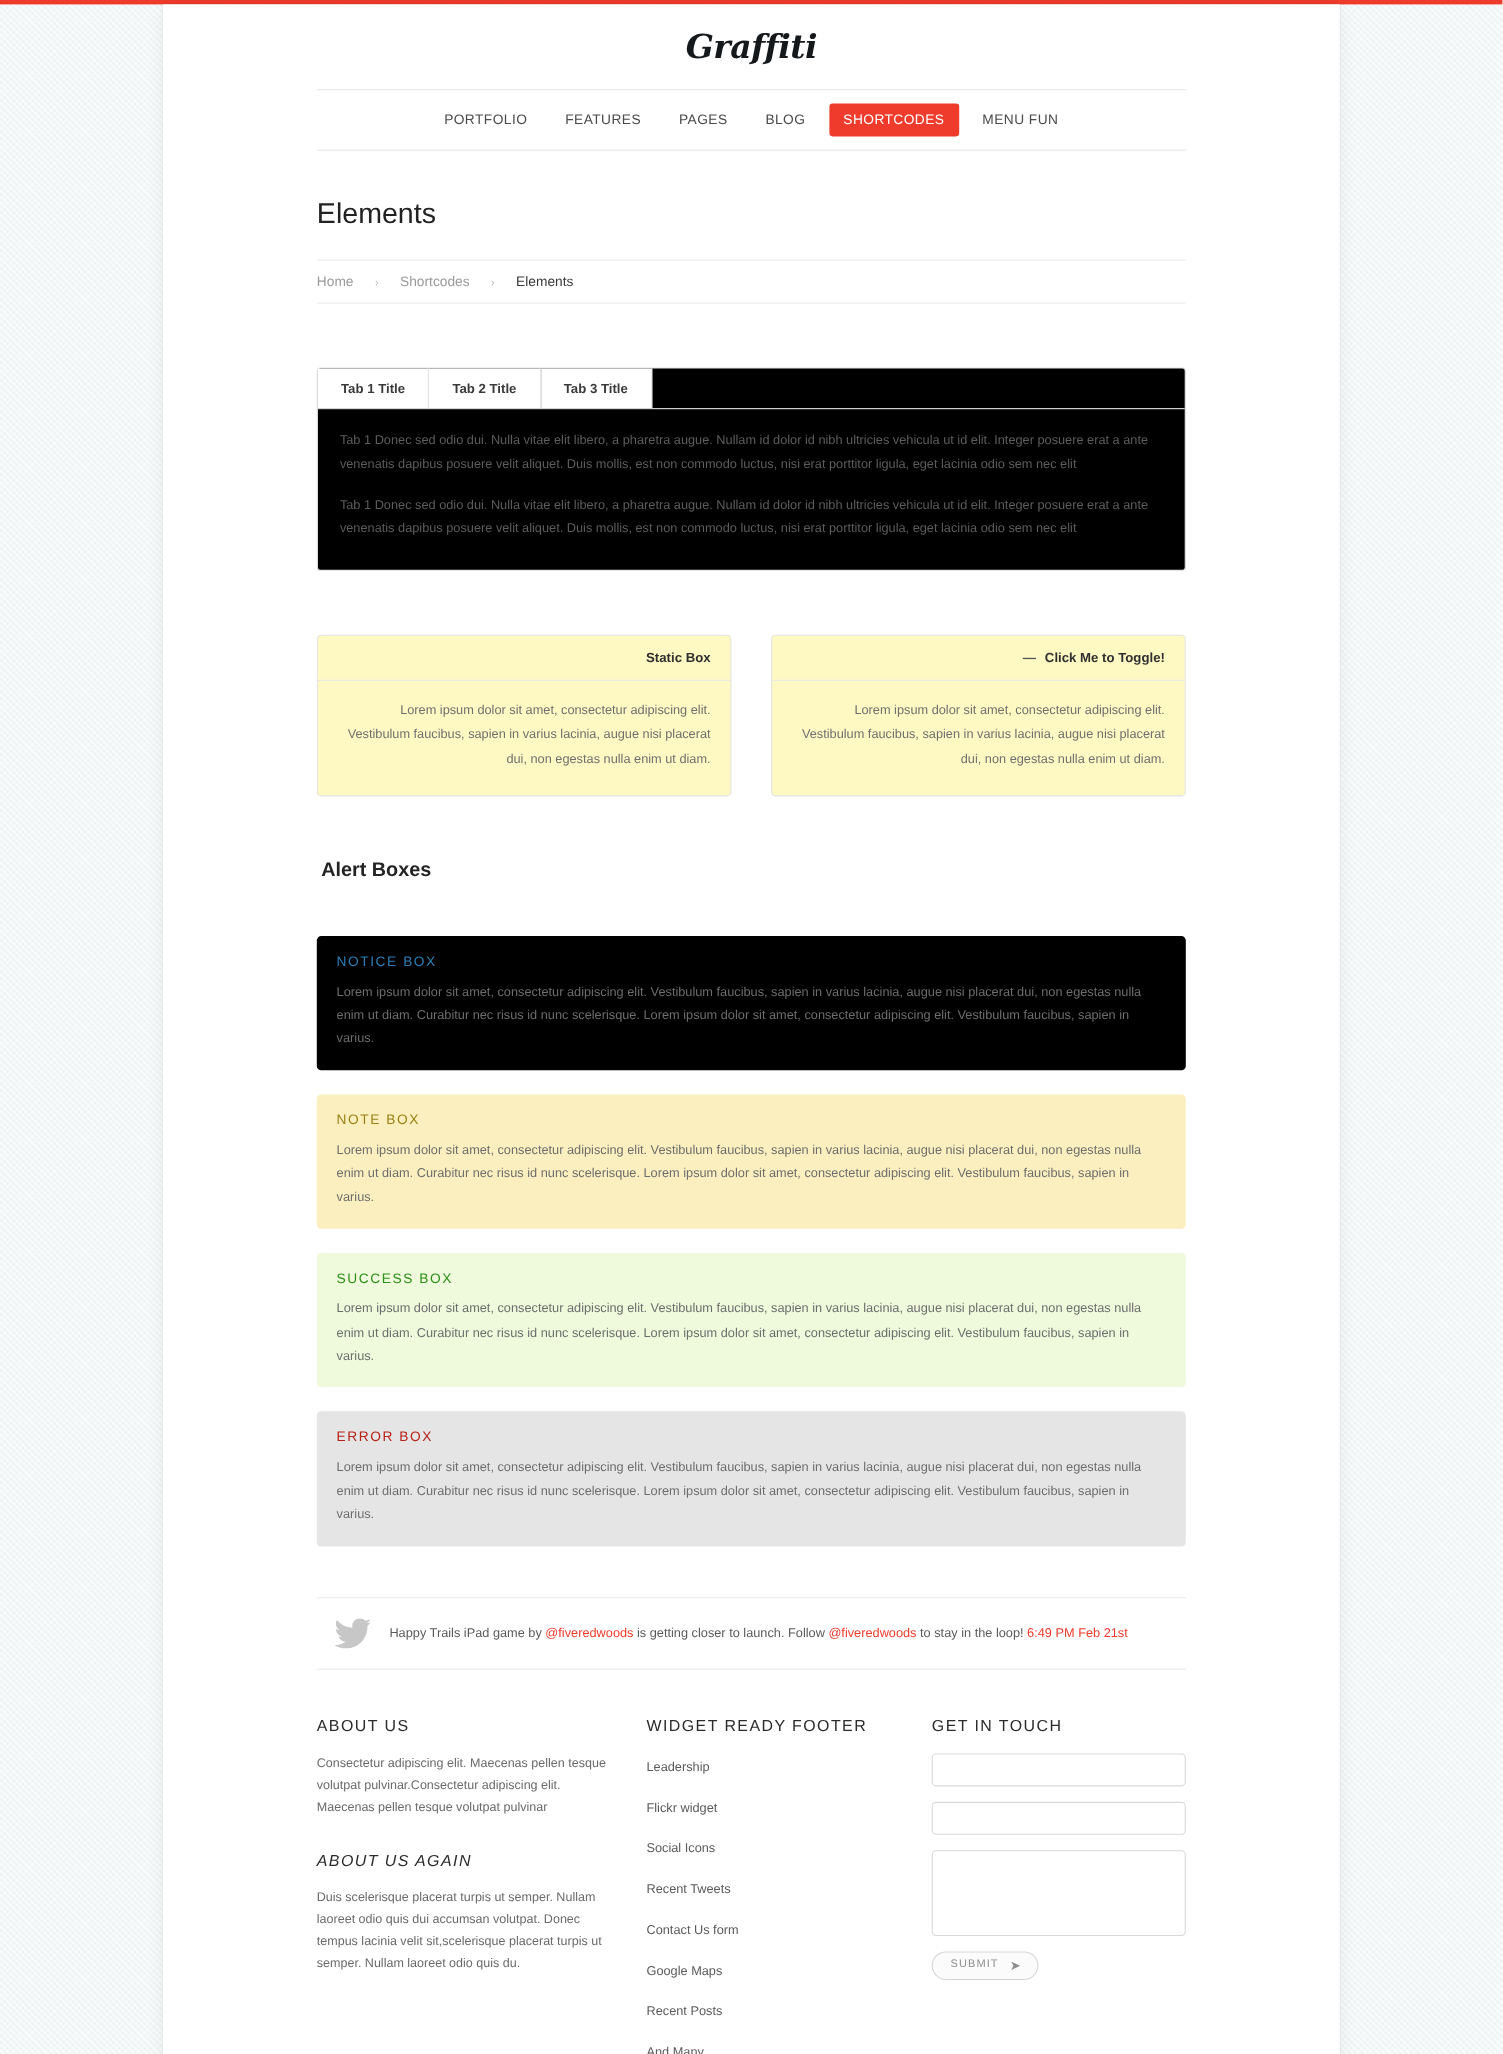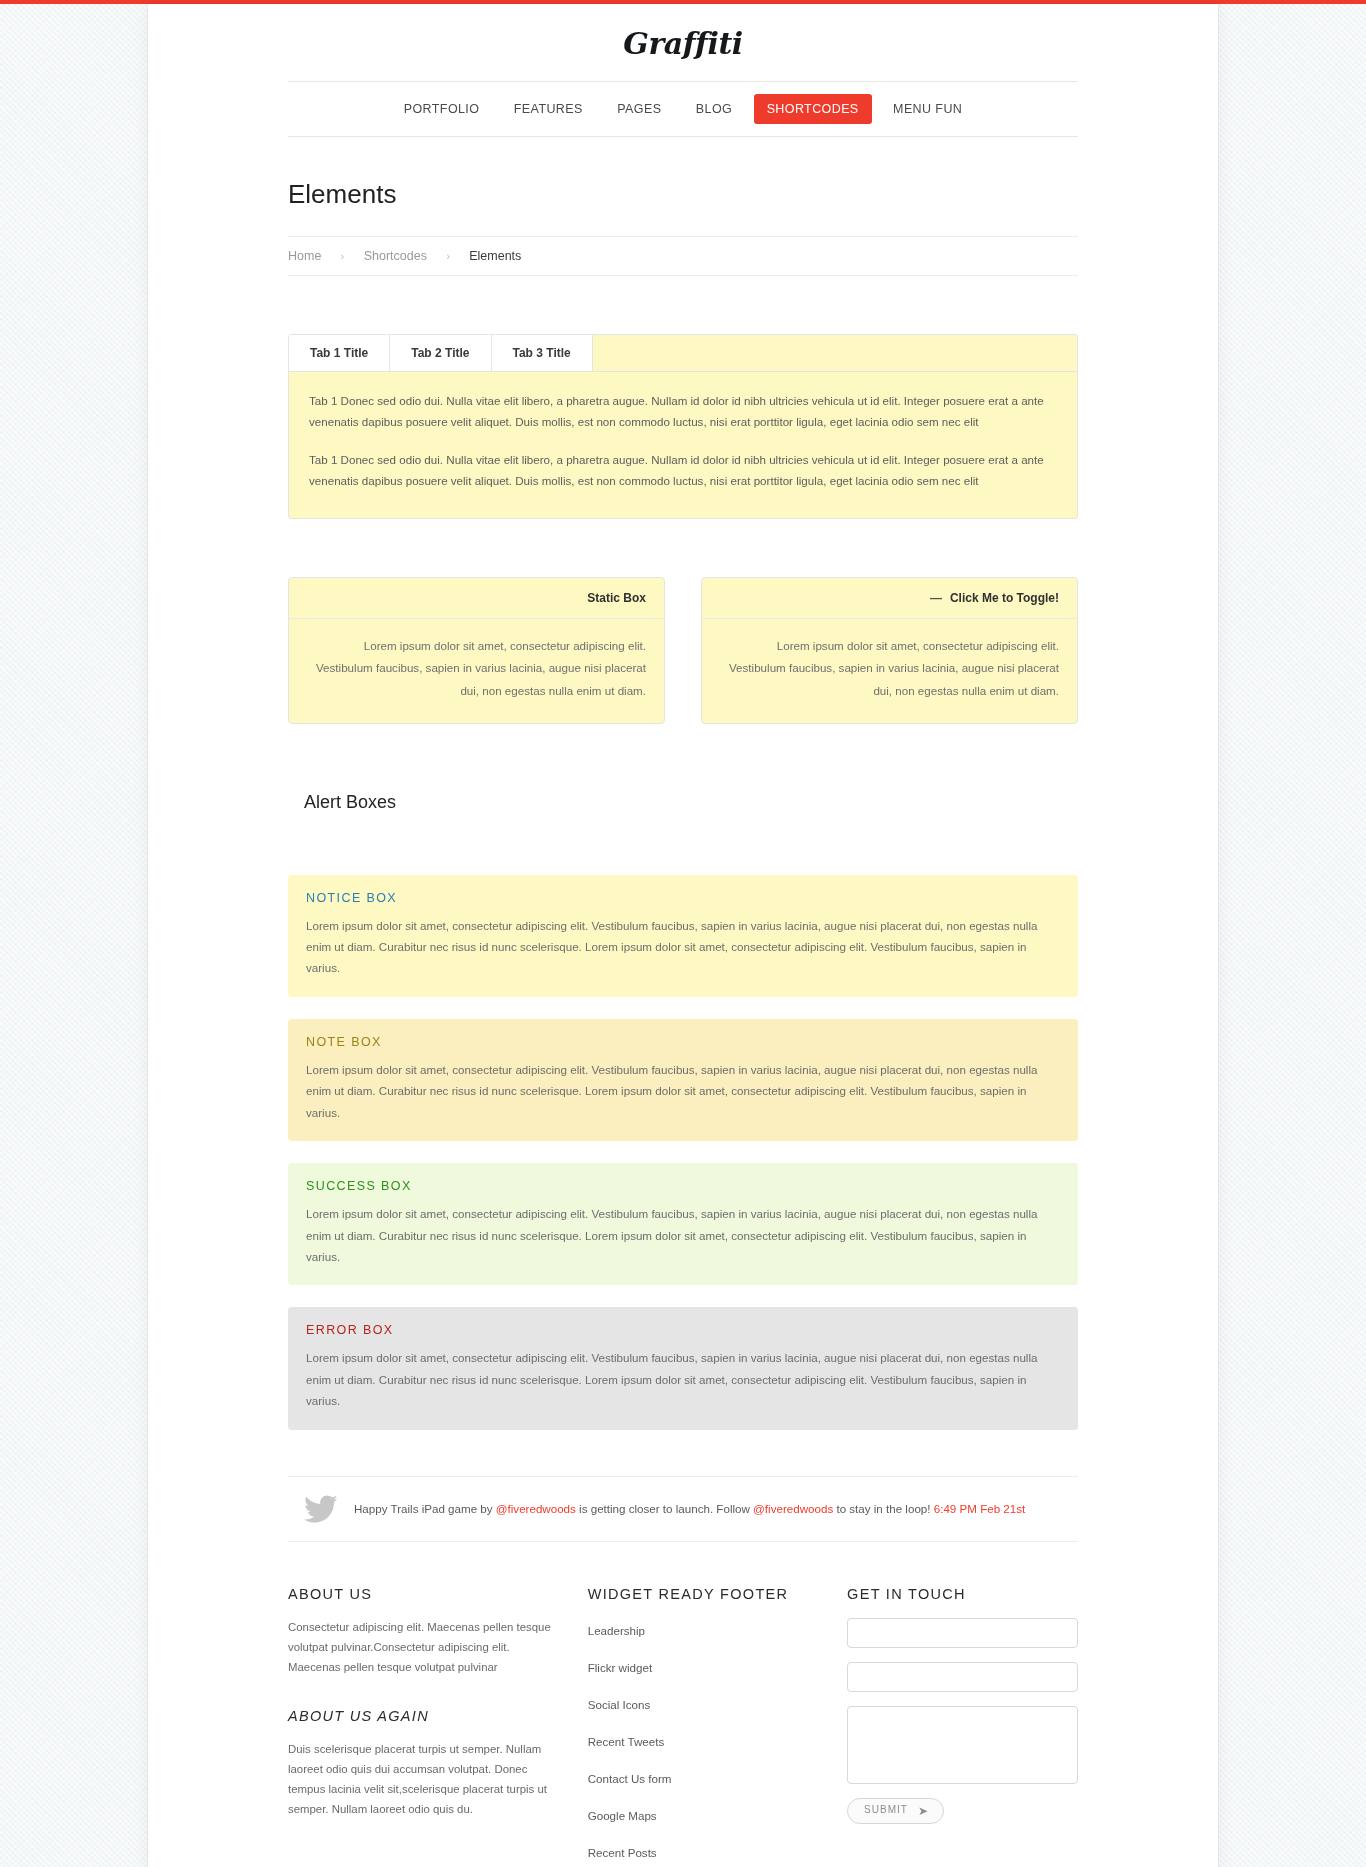--- a/index.html
+++ b/index.html
@@ -78,7 +78,7 @@
   .tabs {
     border:1px solid #e4e4e4;
     border-radius:3px;
-    background:#fef9c3;
+    background:#000000;
   }
   .tabs-nav { display:flex; border-bottom:1px solid #e4e4e4; }
   .tab {

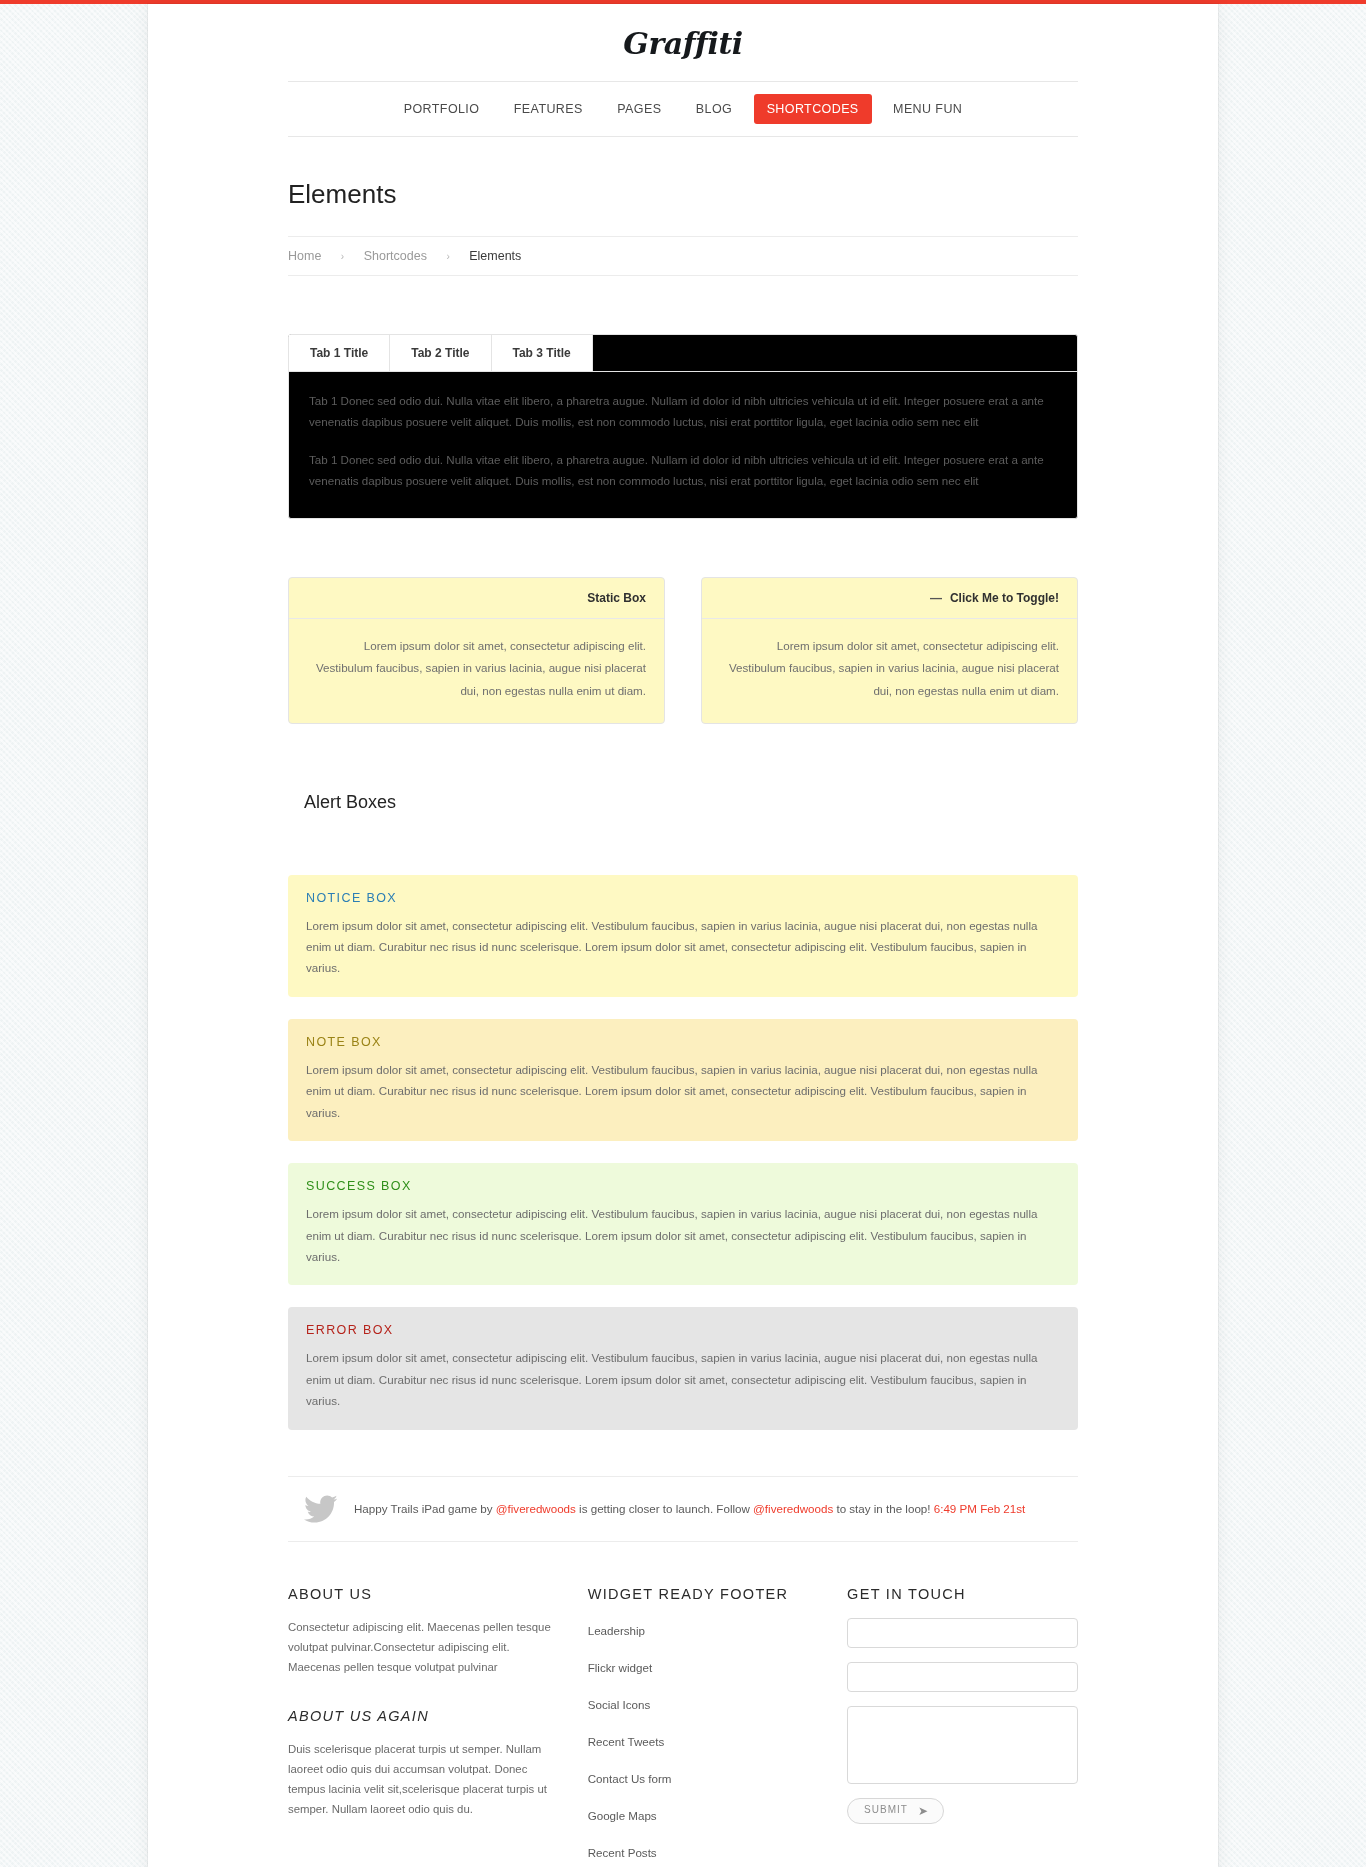--- a/index.html
+++ b/index.html
@@ -133,9 +133,9 @@
   
   .sub-title {
     font-size:18px;
-    font-weight:normal;
+    font-weight:bold;
     color:#242424;
-    margin:16px;
+    margin:4px;
     padding:52px 0 0;
   }
   .alert {

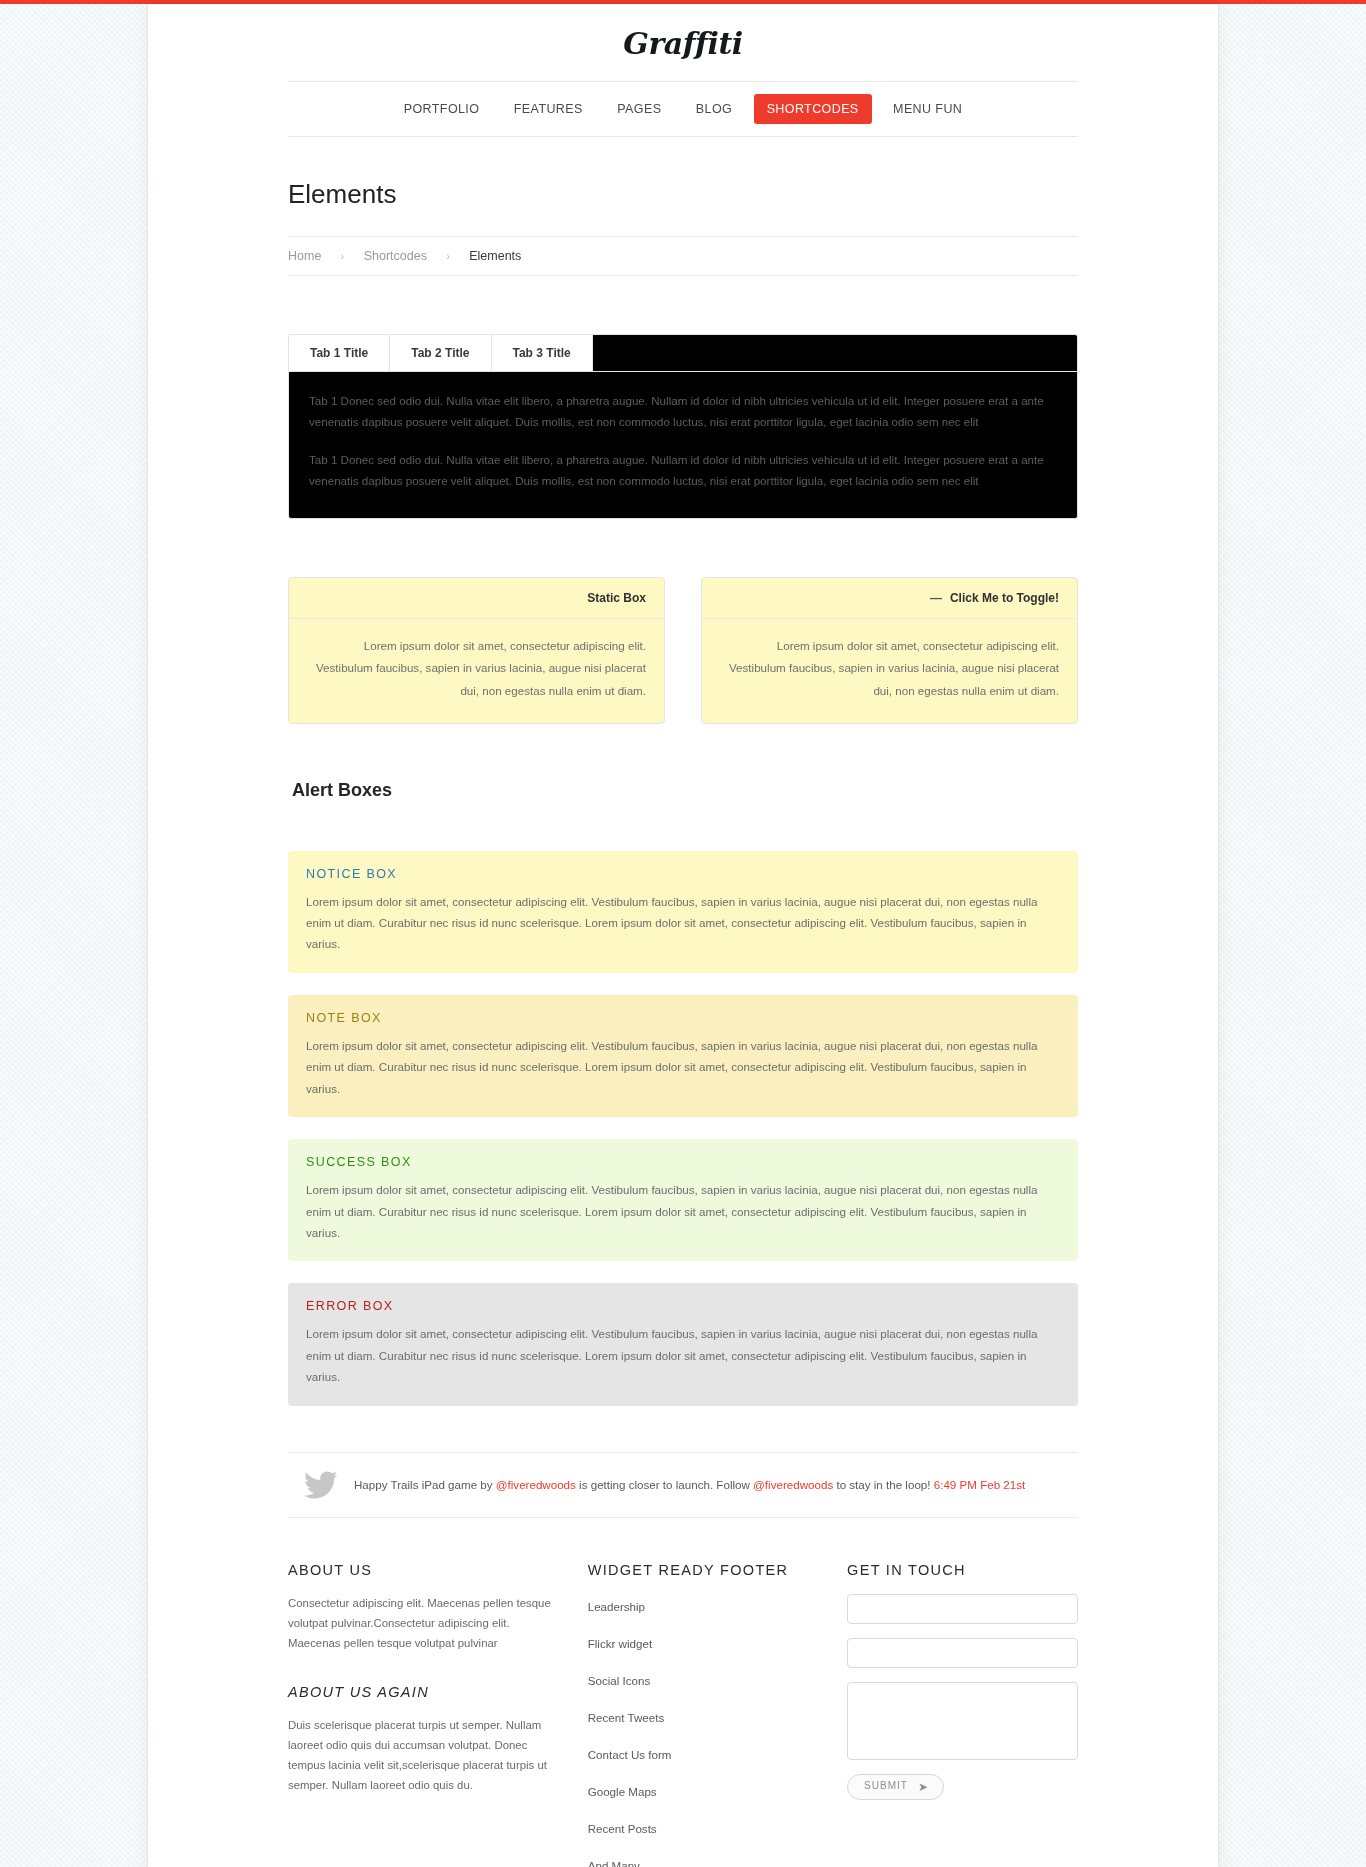--- a/index.html
+++ b/index.html
@@ -155,7 +155,7 @@
     color:#6d6d6d;
     margin:0;
   }
-  .alert.notice  { background:#fef9c3; }
+  .alert.notice  { background:#000000; }
   .alert.notice  .alert-title { color:#2b7eb5; }
   .alert.note    { background:#fcefbf; }
   .alert.note    .alert-title { color:#9a8316; }

